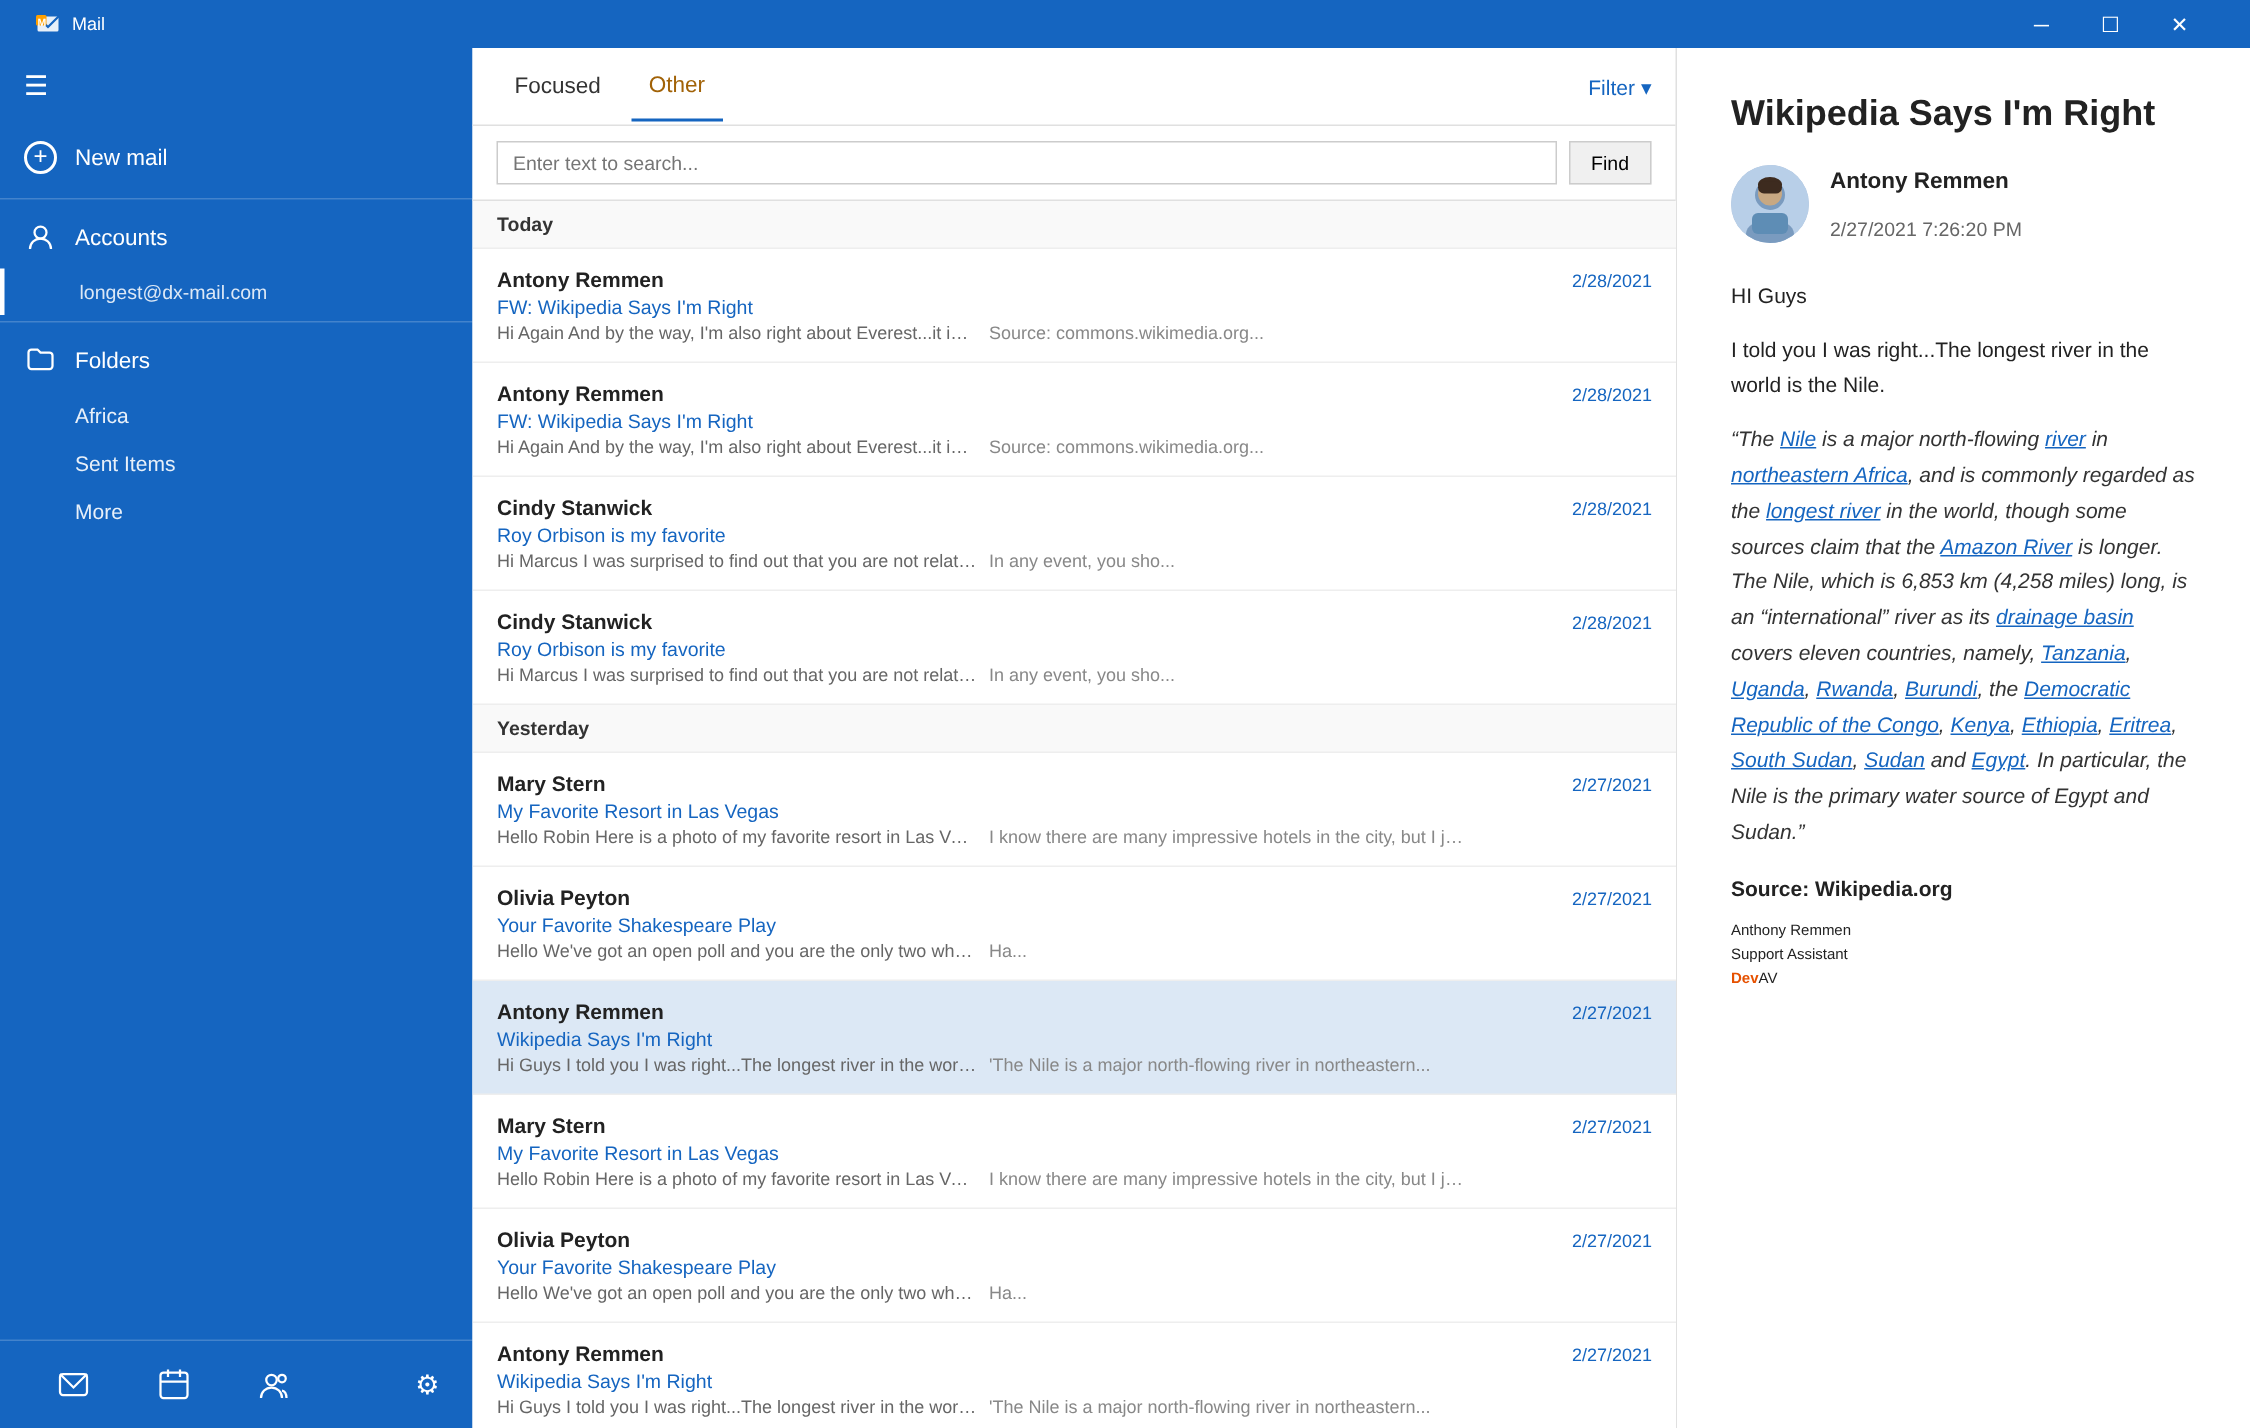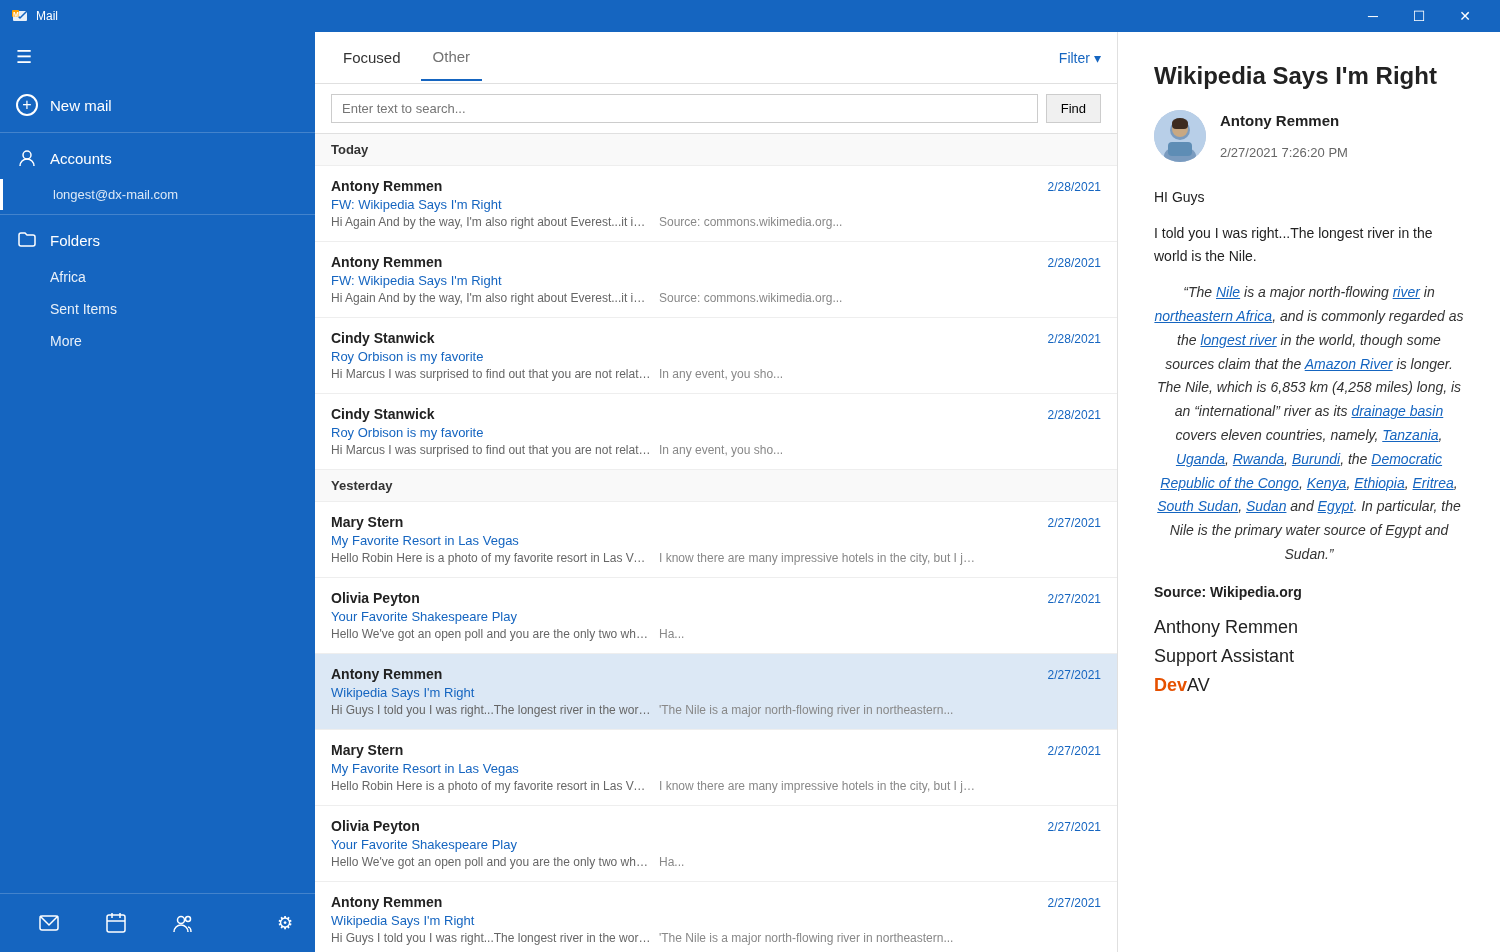--- a/index.html
+++ b/index.html
@@ -11,7 +11,7 @@
       background: #1565c0;
       display: flex;
       align-items: center;
-      padding: 0 12px;
+      padding: 0 24px;
       color: white;
       font-size: 12px;
       flex-shrink: 0;

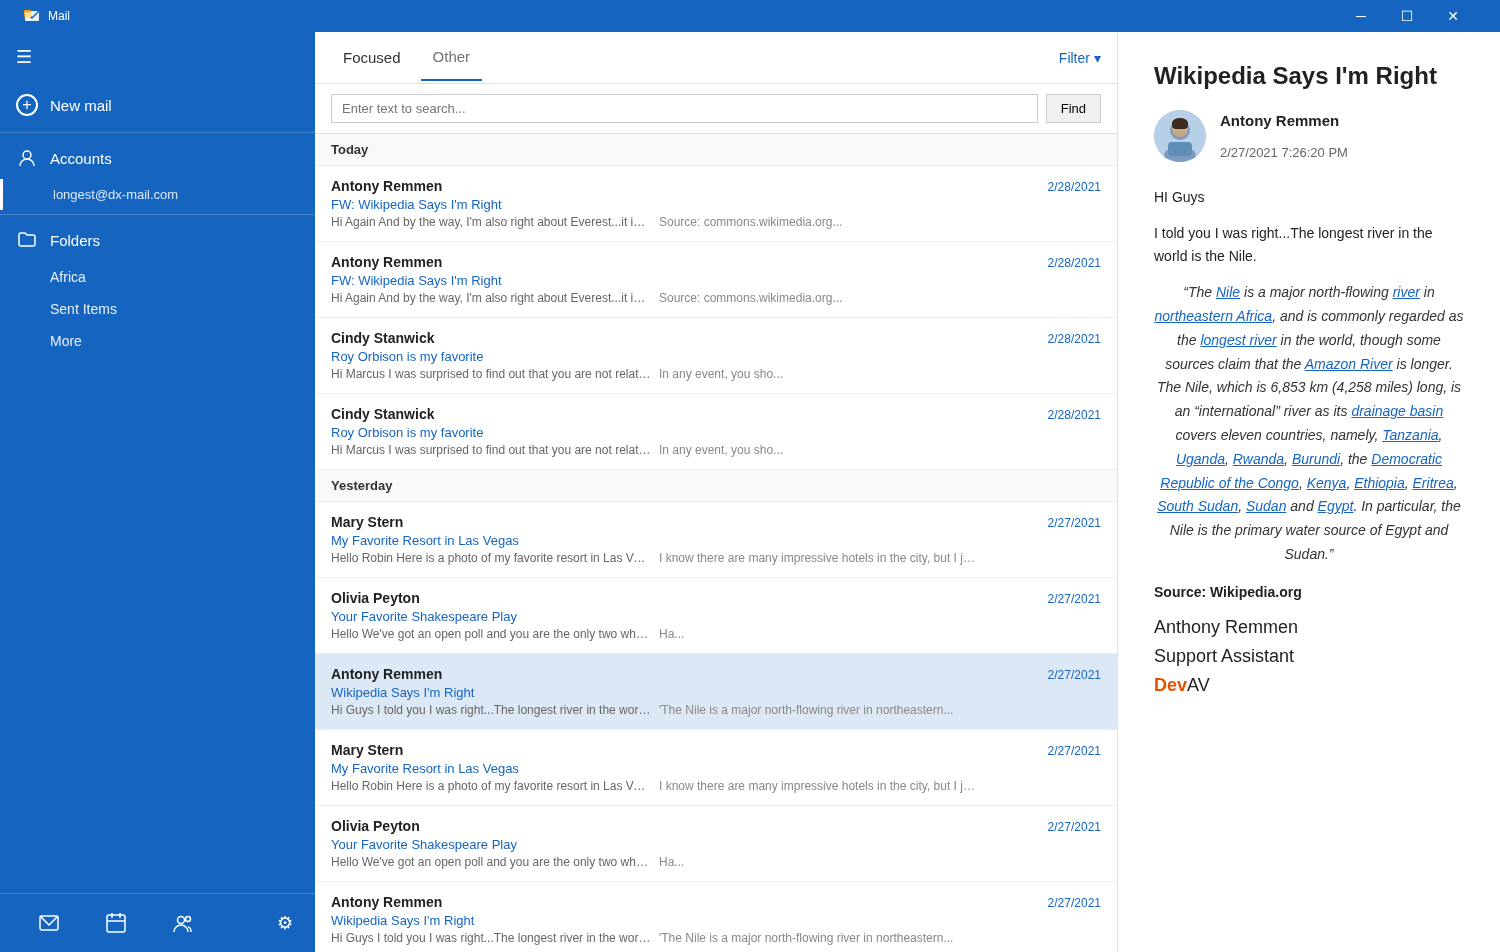--- a/index.html
+++ b/index.html
@@ -155,7 +155,7 @@
       margin-right: 8px;
     }
     .tab.active {
-      color: #737373;
+      color: #a16207;
       border-bottom: 2px solid #1565c0;
       font-weight: 500;
     }

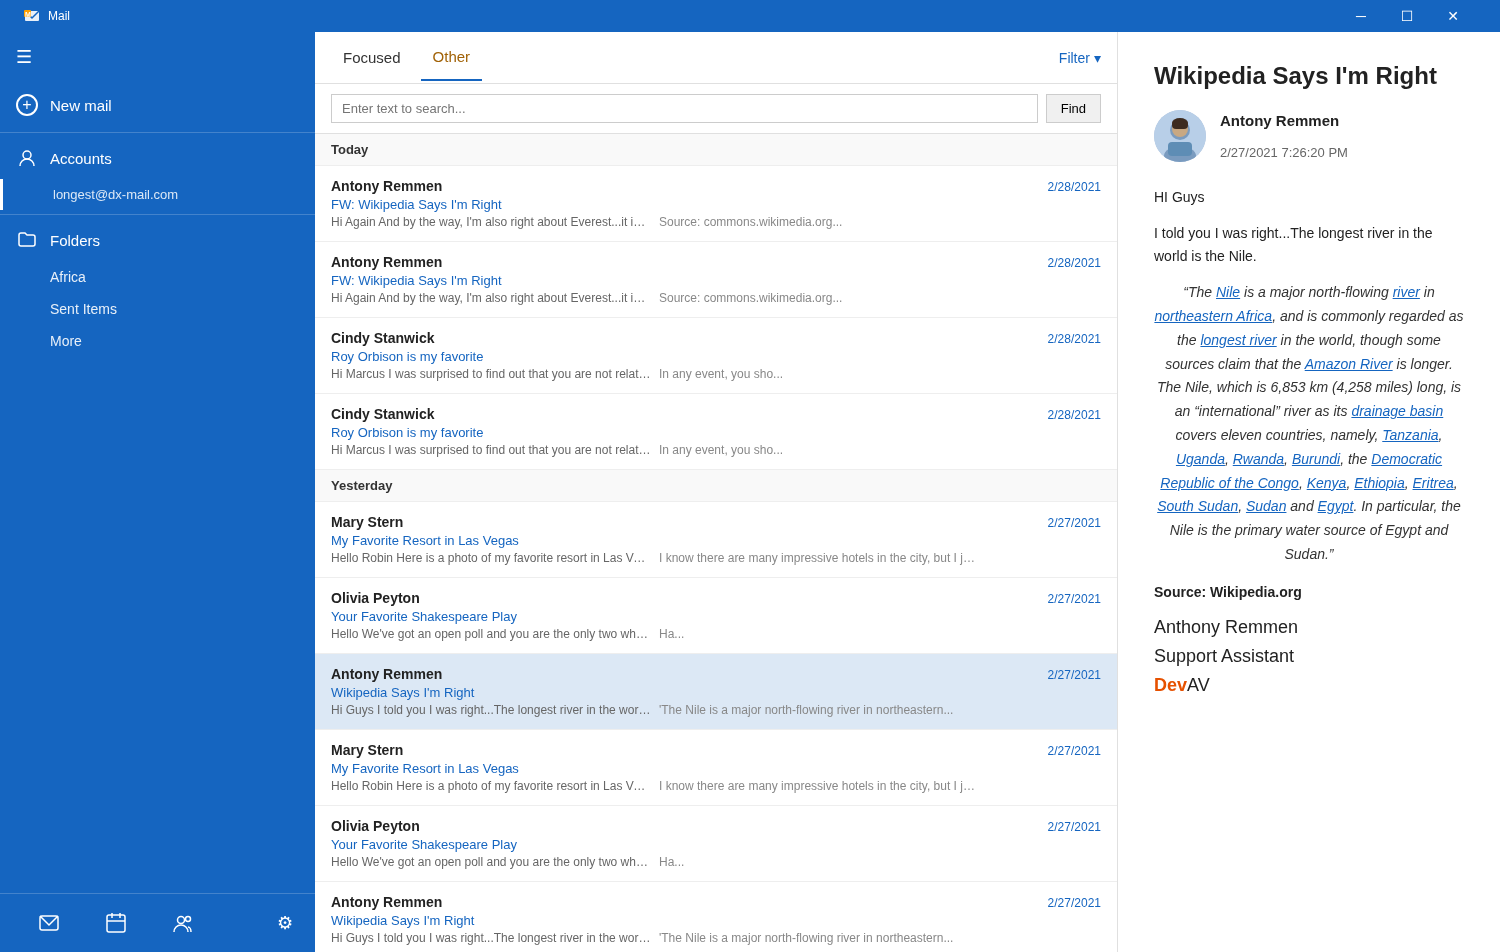--- a/index.html
+++ b/index.html
@@ -251,7 +251,6 @@
       color: #333;
       margin-bottom: 14px;
       line-height: 1.7;
-      text-align: center;
     }
     .reading-source { margin-bottom: 10px; font-size: 14px; font-weight: bold; }
     .reading-footer { font-size: 18px; margin-top: 10px; }

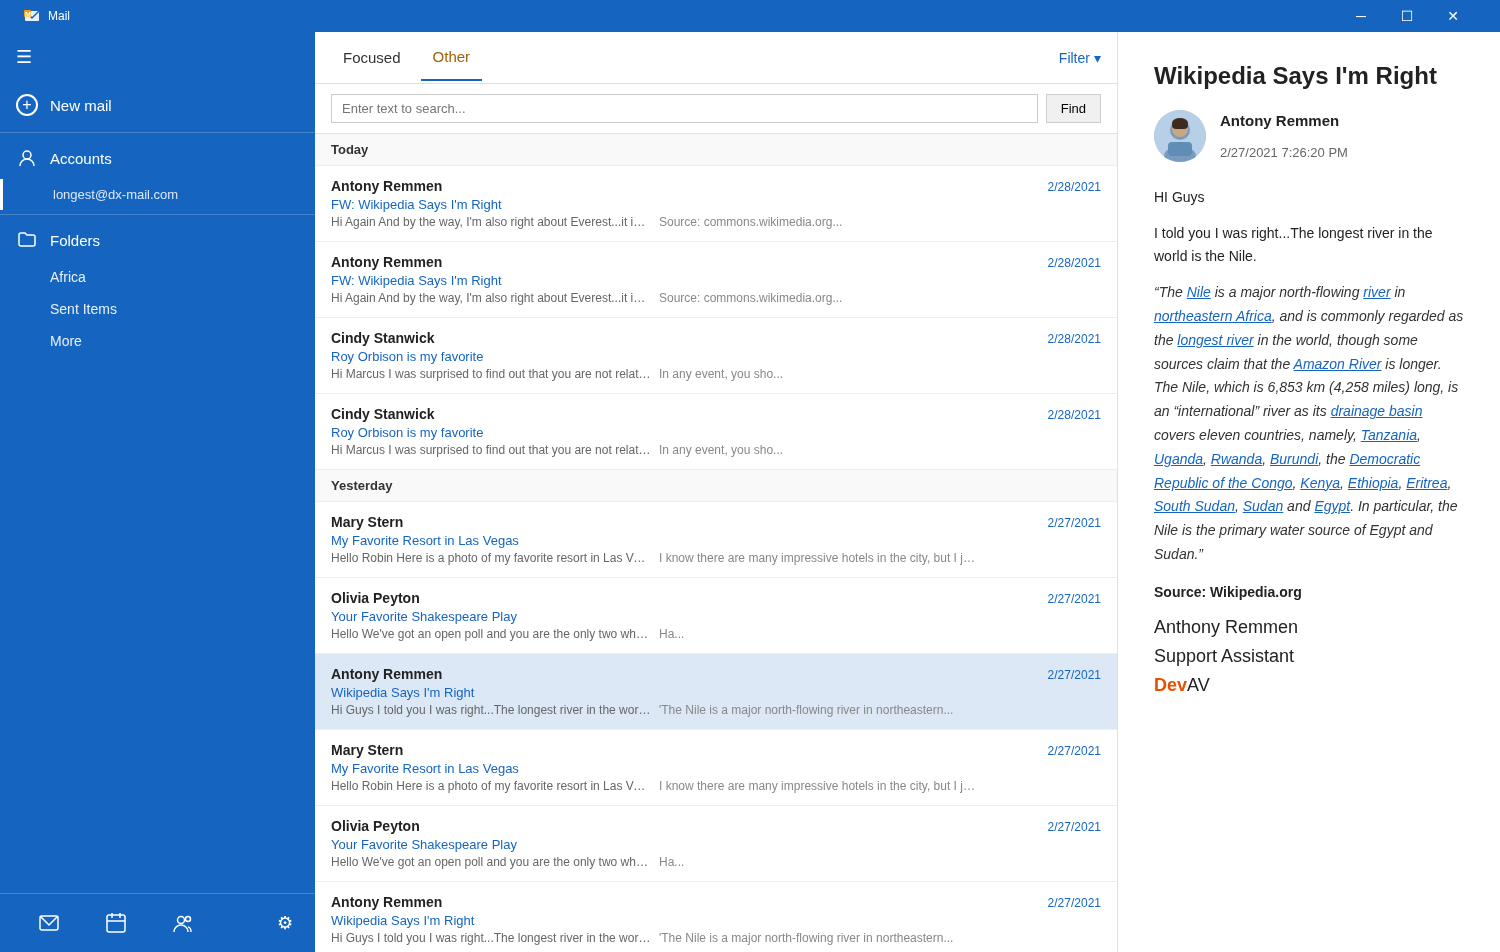--- a/index.html
+++ b/index.html
@@ -253,7 +253,7 @@
       line-height: 1.7;
     }
     .reading-source { margin-bottom: 10px; font-size: 14px; font-weight: bold; }
-    .reading-footer { font-size: 18px; margin-top: 10px; }
+    .reading-footer { font-size: 10px; margin-top: 10px; }
     .reading-footer .dev-av { color: #e65100; font-weight: 600; }
 
     

